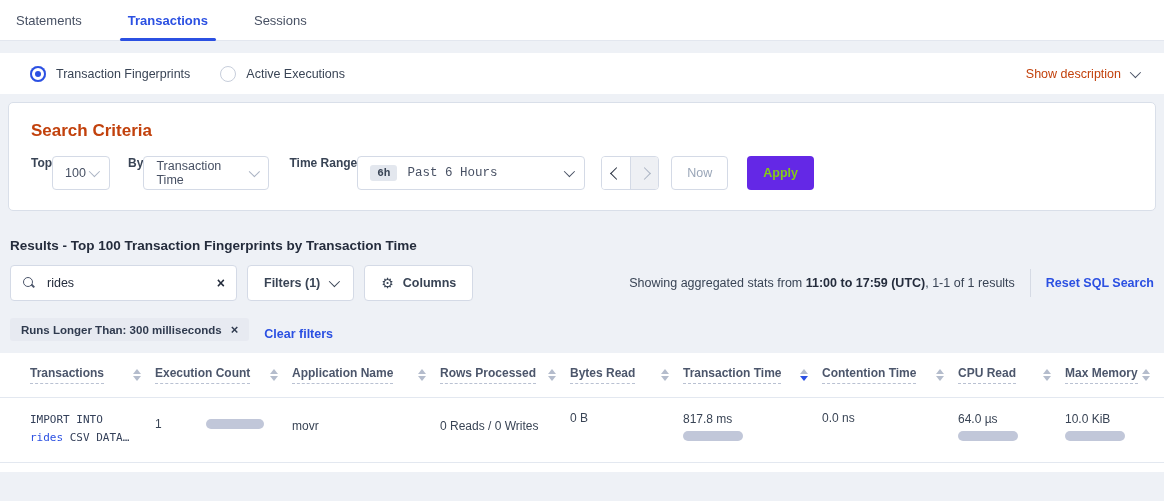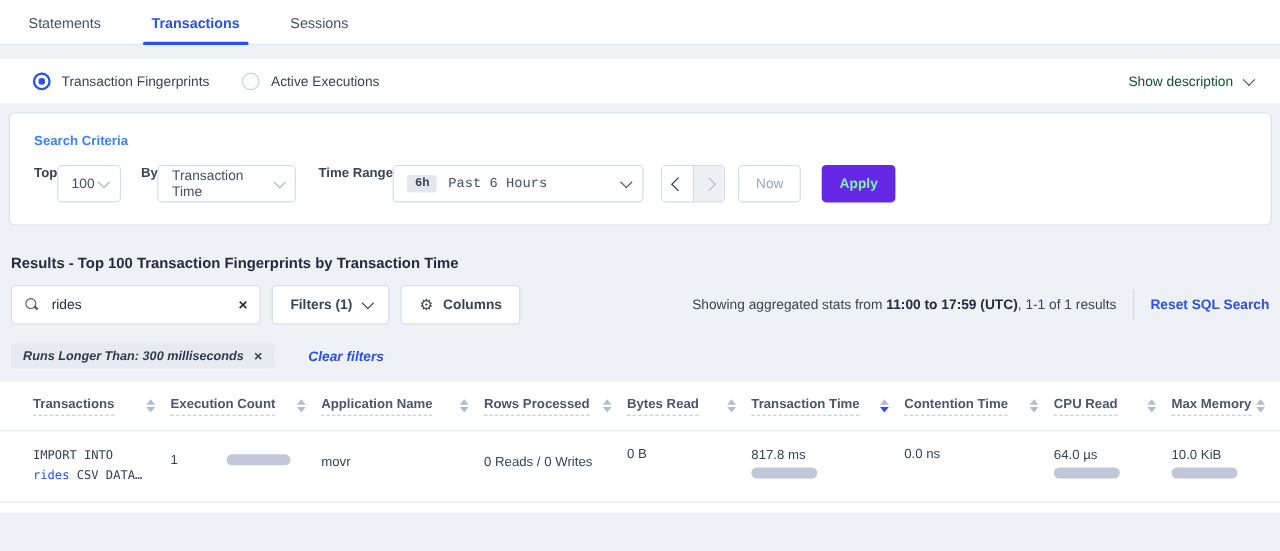--- a/index.html
+++ b/index.html
@@ -12,7 +12,7 @@
   }
   
   .tabbar { background:#fff; height:41px; border-bottom:1px solid #e3e7ef;
-    display:flex; align-items:center; padding-left:26px; gap:46px; }
+    display:flex; align-items:center; padding-left:16px; gap:46px; }
   .tab { font-size:13px; color:#475063; height:41px; display:flex; align-items:center;
     position:relative; cursor:pointer; }
   .tab.active { color:#2b50e2; font-weight:700; }

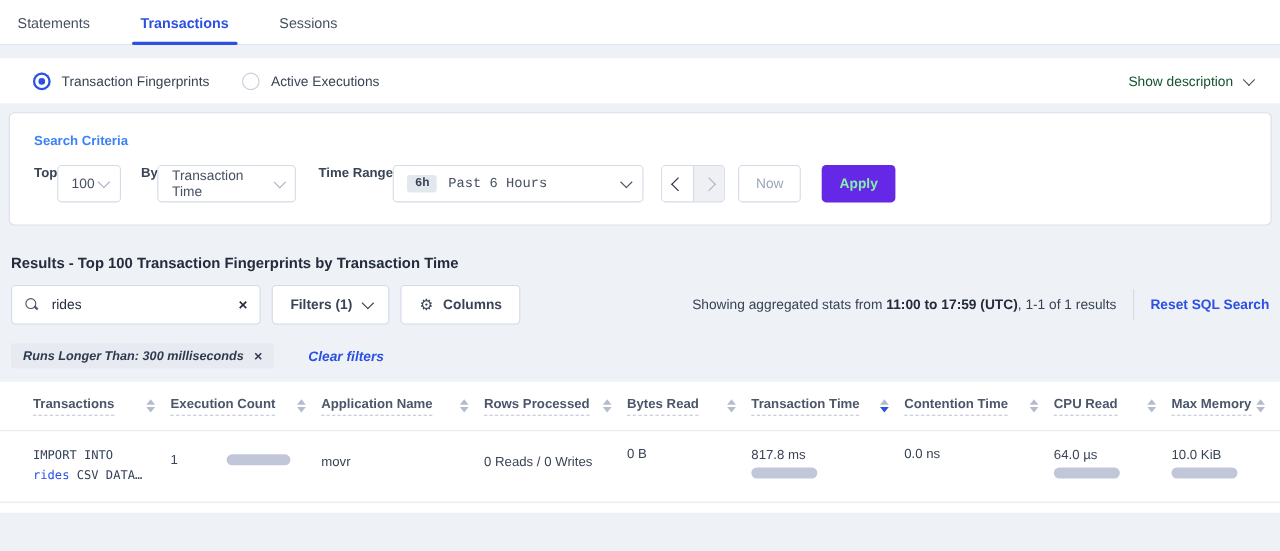--- a/index.html
+++ b/index.html
@@ -26,7 +26,7 @@
   .rdot { width:16px; height:16px; border-radius:50%; flex:0 0 auto; }
   .rdot.on { background:#2b50e2; box-shadow: inset 0 0 0 2px #2b50e2, inset 0 0 0 5px #fff; }
   .rdot.off { background:#fff; border:1px solid #c7cedb; }
-  .show-desc { display:flex; align-items:center; gap:9px; font-size:12.5px; color:#14532d; cursor:pointer; }
+  .show-desc { display:flex; align-items:center; gap:9px; font-size:12.5px; color:#c2410c; cursor:pointer; }
   
   .chev { display:inline-block; width:8px; height:8px; border-right:1.6px solid #475063;
     border-bottom:1.6px solid #475063; transform:rotate(45deg) translateY(-2px); }

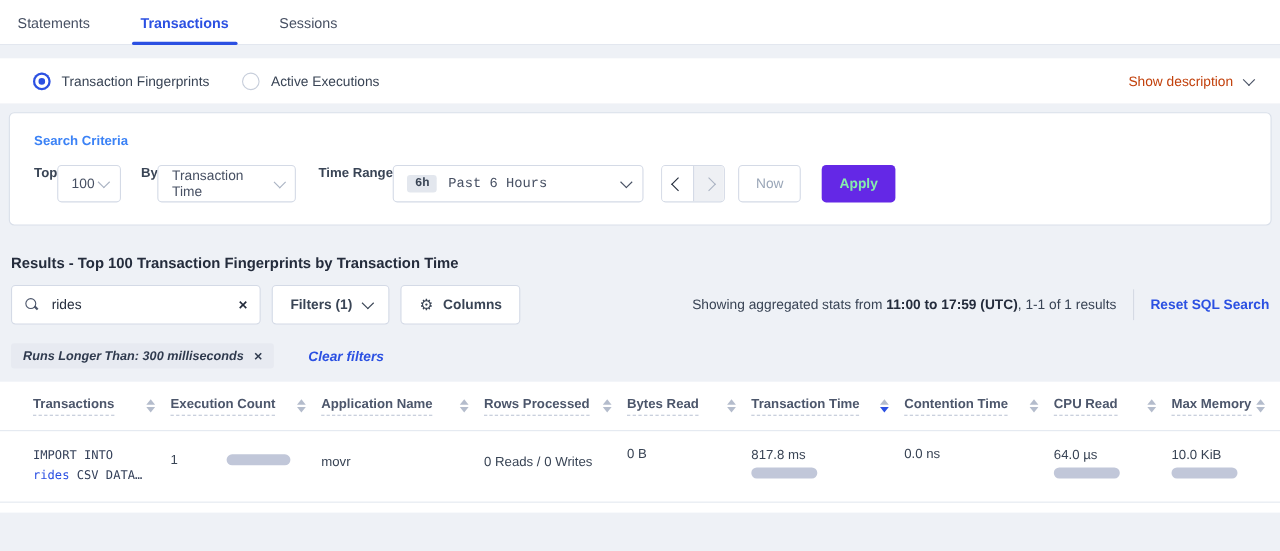--- a/index.html
+++ b/index.html
@@ -35,7 +35,7 @@
   
   .criteria-card { background:#fff; border:1px solid #d9dfe9; border-radius:5px;
     margin:8px 8px 0 8px; padding:18px 22px 20px 22px; }
-  .card-title { font-size:12px; font-weight:700; color:#3b82f6; }
+  .card-title { font-size:17px; font-weight:700; color:#c2410c; }
   .fields { display:flex; margin-top:15px; align-items:flex-end; }
   .fgroup { display:flex; flex-direction:row; }
   .flabel { font-size:12px; font-weight:700; color:#394455; margin-bottom:6px; }

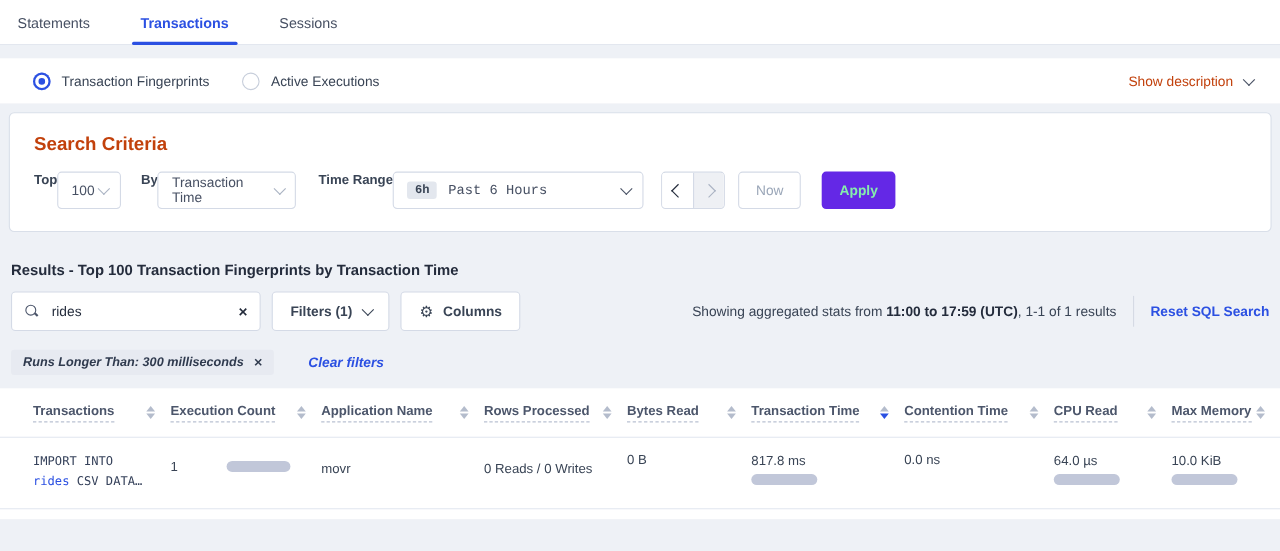--- a/index.html
+++ b/index.html
@@ -57,7 +57,7 @@
     background:#fff; color:#9aa6b8; font-size:12.5px; padding:0 15px;
     font-family:"Liberation Sans",sans-serif; }
   .apply-btn { margin-left:19px; height:34px; border:none; border-radius:4px;
-    background:#6428e6; color:#86efac; font-weight:700; font-size:12.5px; padding:0 16px;
+    background:#6428e6; color:#84cc16; font-weight:700; font-size:12.5px; padding:0 16px;
     font-family:"Liberation Sans",sans-serif; cursor:pointer; }
   
   .results-heading { margin:27px 10px 0 10px; font-size:13.5px; font-weight:700; color:#242c3c; }

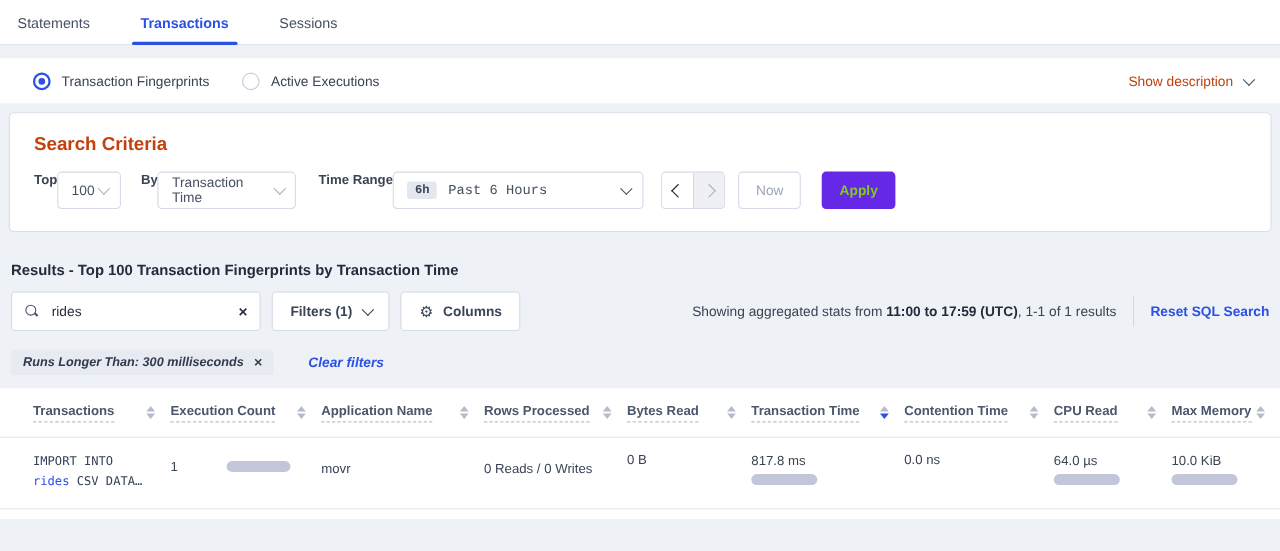--- a/index.html
+++ b/index.html
@@ -77,7 +77,7 @@
   .stats b { color:#242c3c; }
   .vdiv { width:1px; height:28px; background:#d5dae4; margin:0 15px; }
   .reset-link { color:#2b50e2; font-weight:700; font-size:12.5px; cursor:pointer; }
-  .tags-row { margin:17px 10px 0 10px; display:flex; align-items:center; gap:31px;font-style:italic; }
+  .tags-row { margin:17px 10px 0 10px; display:flex; align-items:flex-end; gap:15px; }
   .tag { background:#e7eaf1; border-radius:3px; height:23px; display:flex; align-items:center;
     padding:0 11px; font-size:11.5px; font-weight:600; color:#2f3a4e; gap:9px; }
   .tag .x { font-weight:700; font-size:13px; cursor:pointer; }

